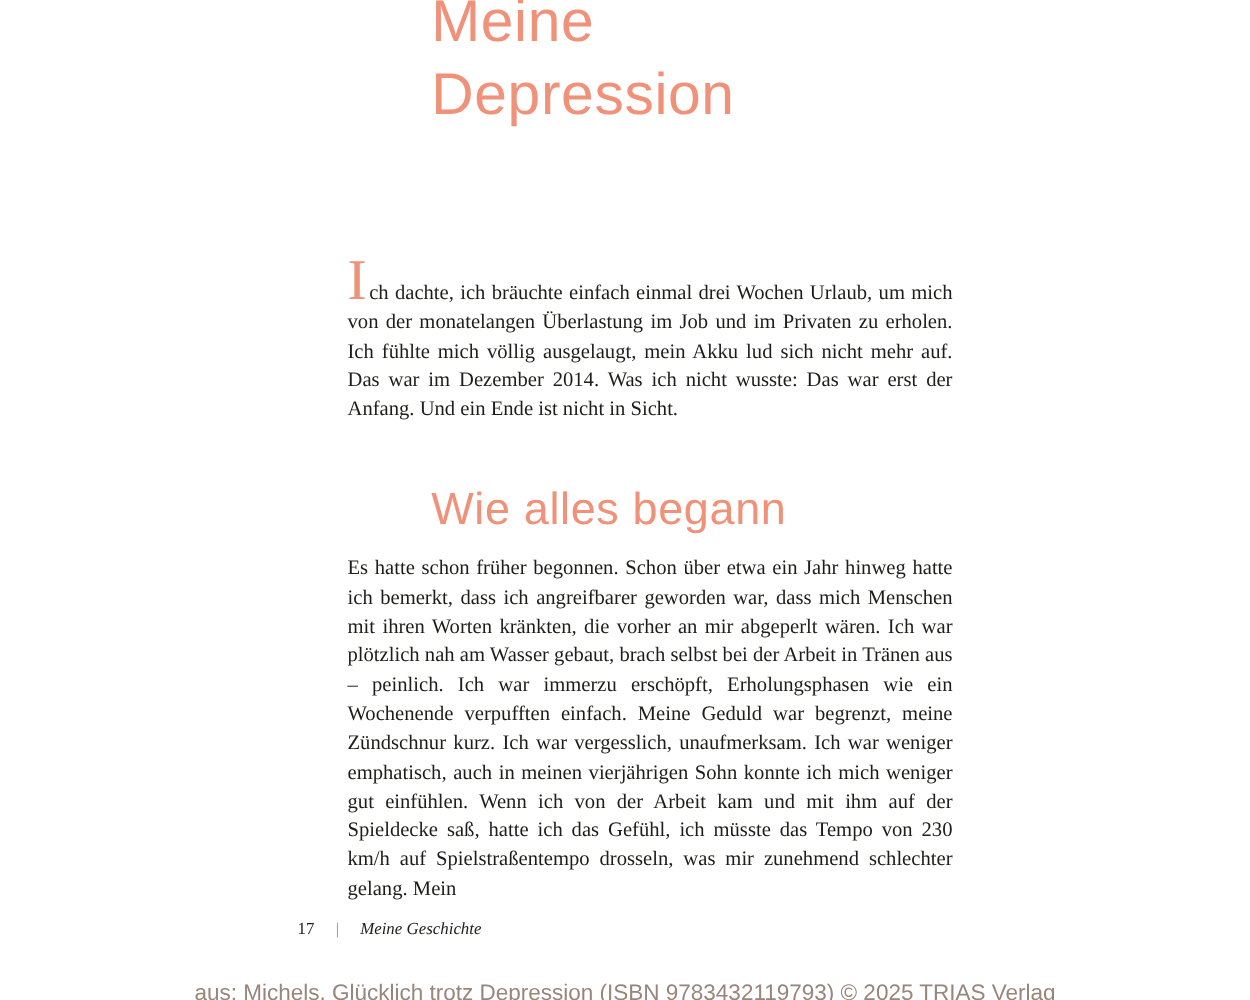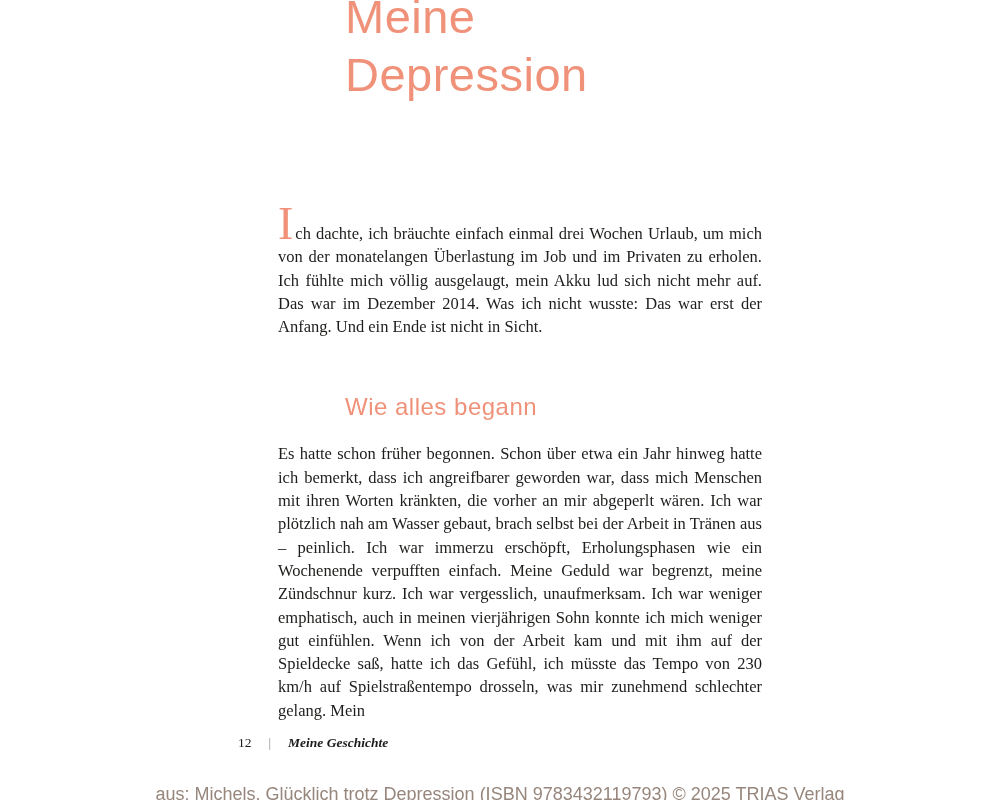--- a/index.html
+++ b/index.html
@@ -54,7 +54,7 @@
     margin: 52px 0 18px 67px;
     font-family: "Liberation Sans", sans-serif;
     font-weight: 400;
-    font-size: 24px;
+    font-size: 36px;
     line-height: 34px;
     letter-spacing: 0.5px;
     color: var(--accent, #f09279);

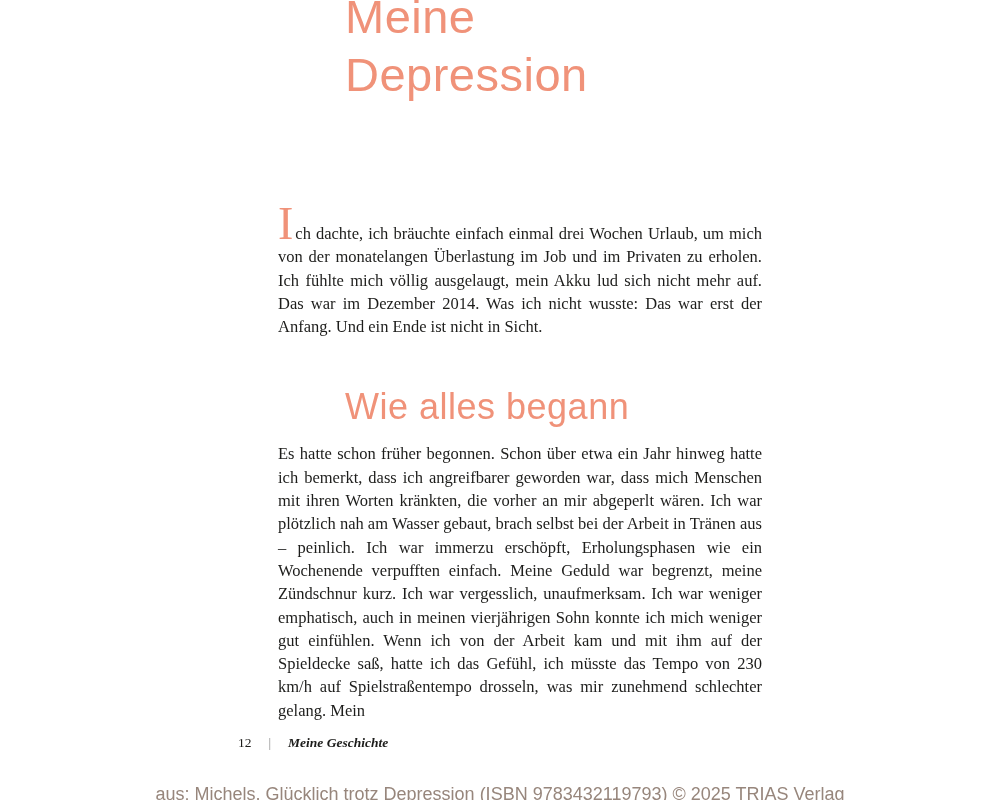--- a/index.html
+++ b/index.html
@@ -108,7 +108,7 @@
   </main>
 
   <footer class="page-footer">
-    <span class="page-number">12</span><span class="footer-sep">|</span><span class="running-title">Meine Geschichte</span>
+    <span class="page-number">17</span><span class="footer-sep">|</span><span class="running-title">Meine Geschichte</span>
   </footer>
 
   <div class="credit">aus: Michels, Glücklich trotz Depression (ISBN 9783432119793) © 2025 TRIAS Verlag</div>

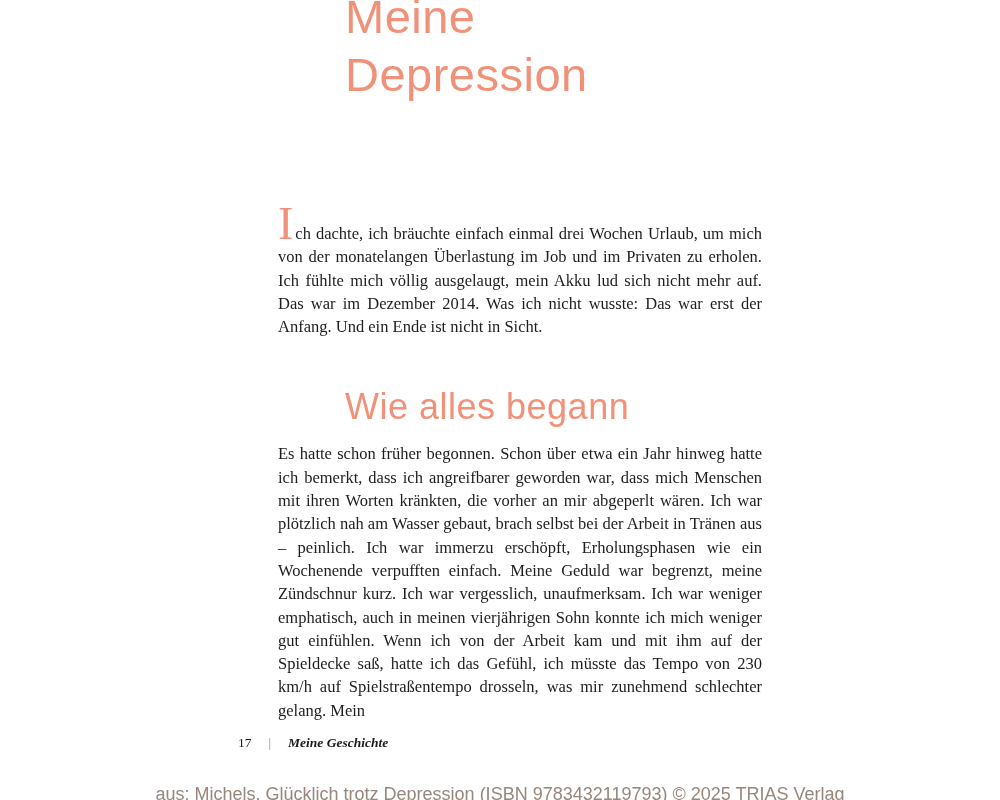--- a/index.html
+++ b/index.html
@@ -74,7 +74,7 @@
     font-size: 13px;
   }
   .running-title {
-    font-weight: bold;
+    font-weight: normal;
     font-style: italic;
   }
 

